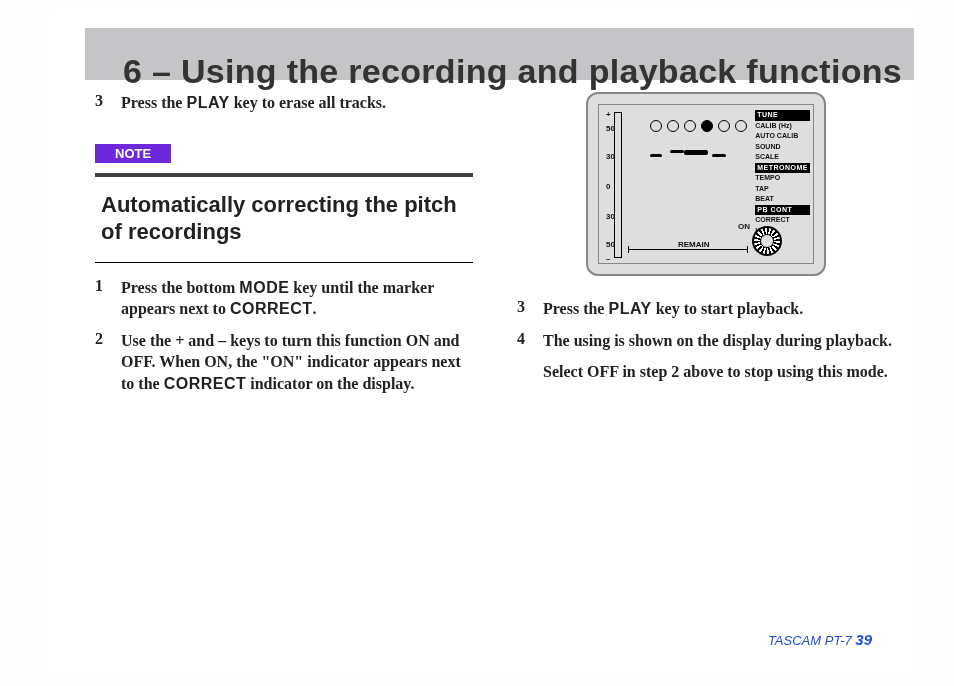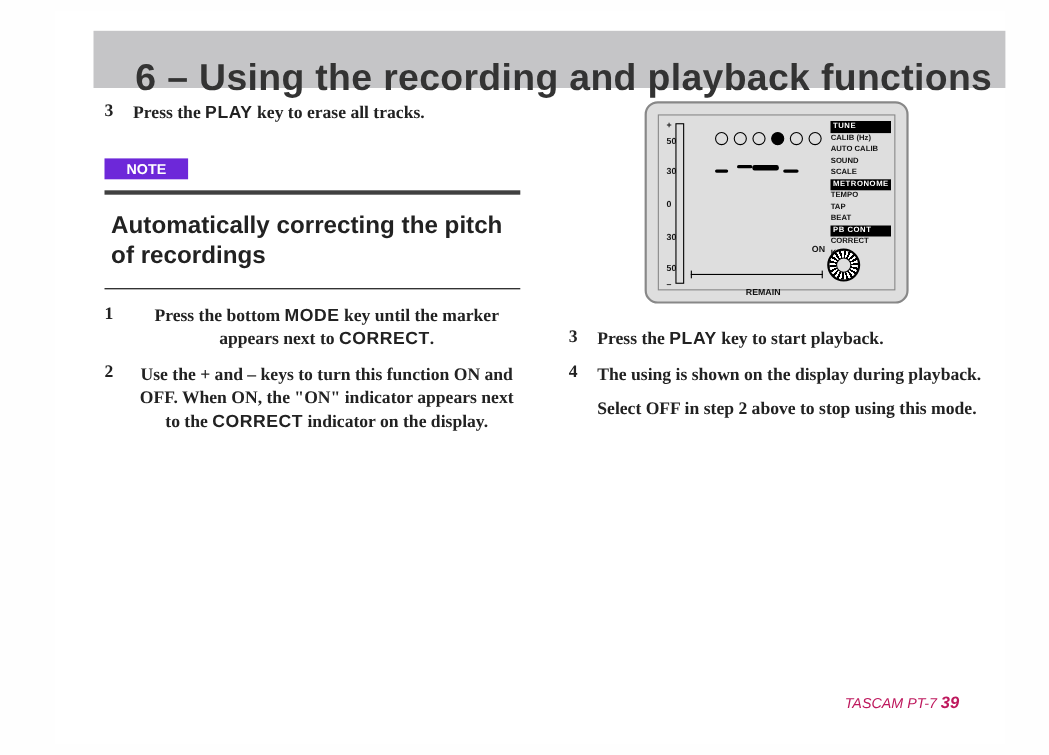--- a/index.html
+++ b/index.html
@@ -64,7 +64,6 @@
     font-size: 16px;
     line-height: 1.35;
     font-weight: bold;
-    text-align: center;
   }
   .key {
     font-family: Arial, Helvetica, sans-serif;

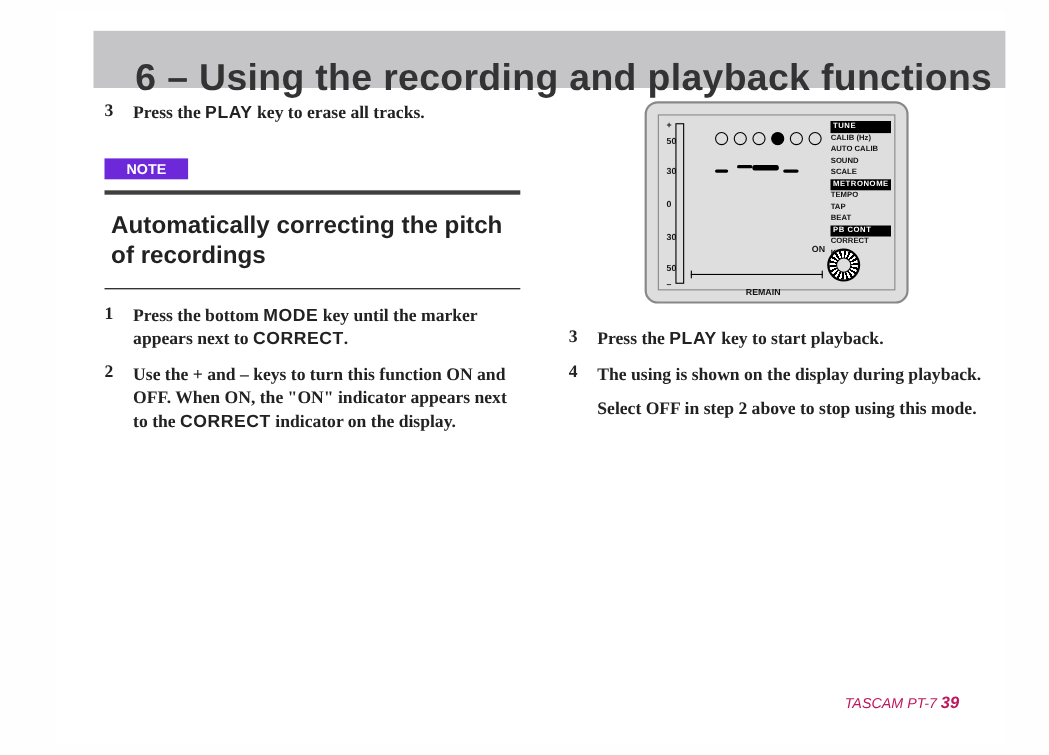--- a/index.html
+++ b/index.html
@@ -225,7 +225,7 @@
   }
   .lcd-remain {
     position: absolute;
-    bottom: 4px;
+    bottom: 25px;
     left: 90px;
     font-size: 8px;
     font-weight: bold;

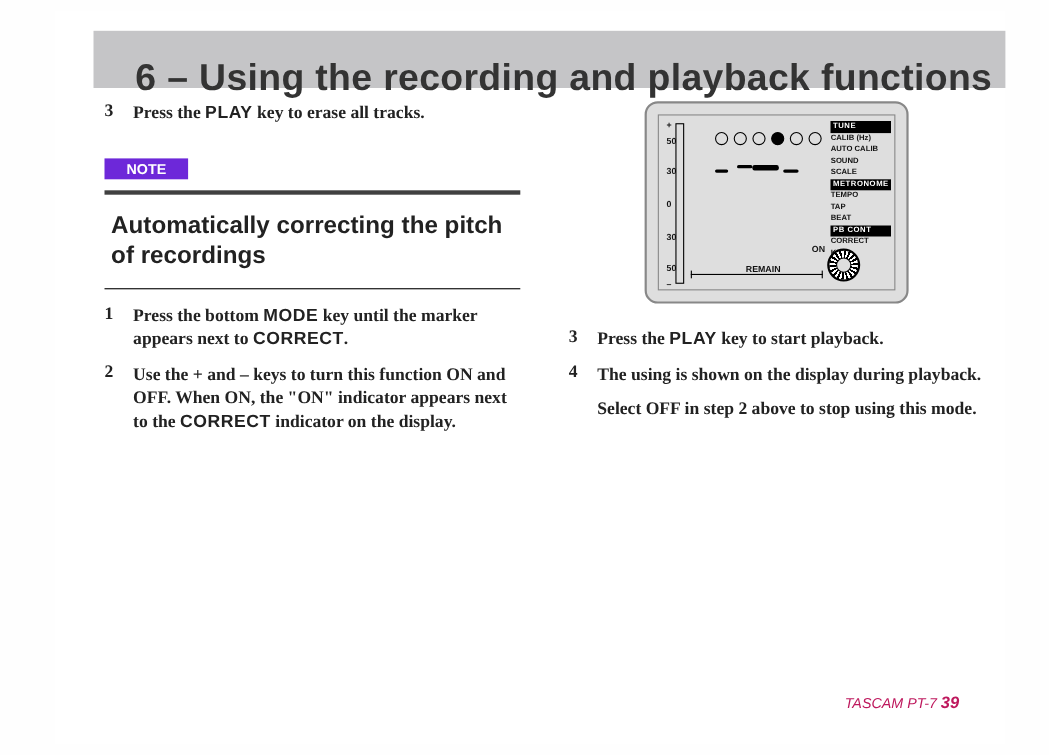--- a/index.html
+++ b/index.html
@@ -257,7 +257,7 @@
     font-family: Arial, Helvetica, sans-serif;
     font-style: italic;
     font-size: 13px;
-    color: #be185d;
+    color: #1d4ed8;
     text-align: right;
   }
   .footer .pg {

